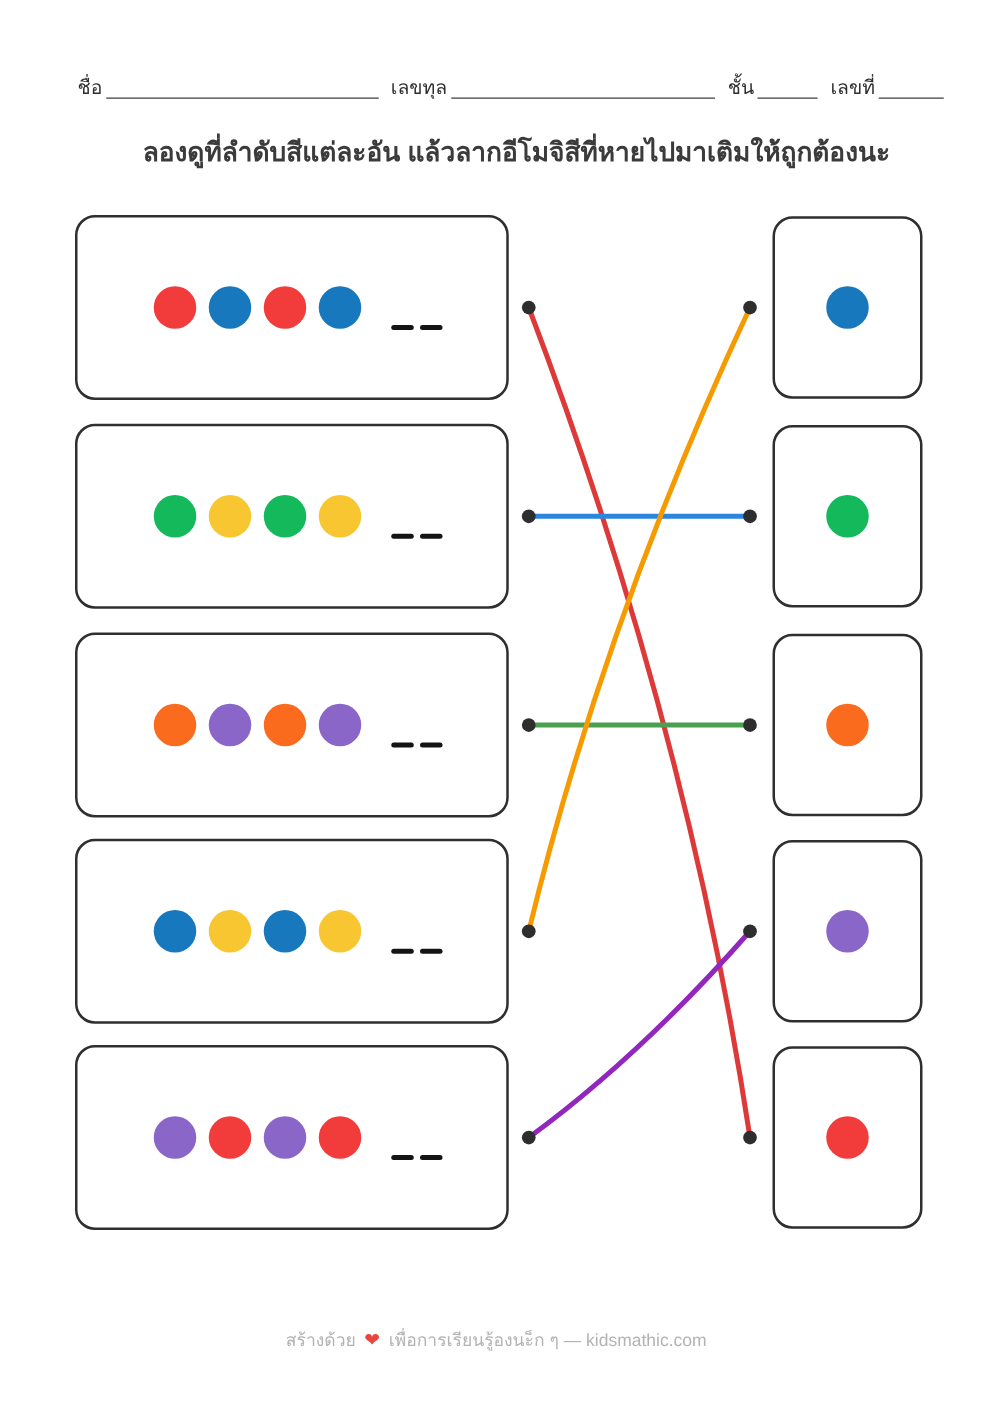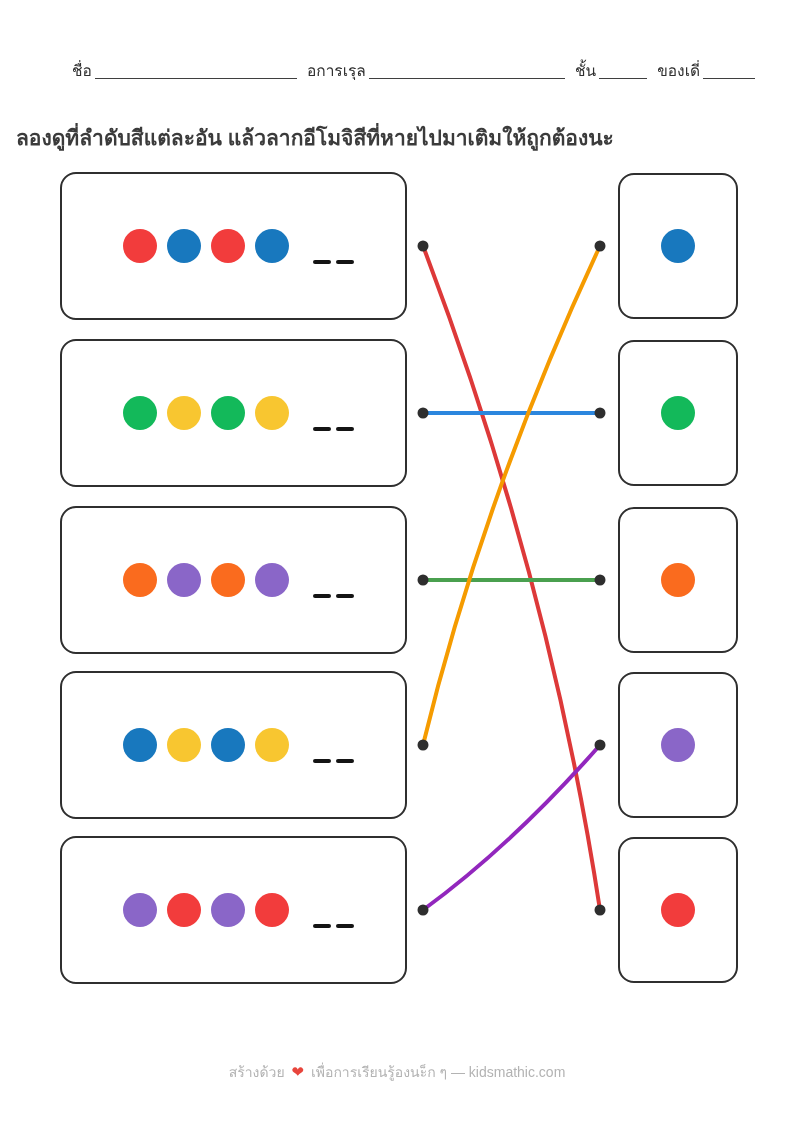--- a/index.html
+++ b/index.html
@@ -9,7 +9,7 @@
   }
   
   .header-fields{
-    position:absolute;left:72px;right:39px;top:60px;
+    position:absolute;left:62px;right:39px;top:60px;
     display:flex;align-items:flex-end;font-size:15.5px;color:#2f2f2f;text-align:center;
   }
   .flabel{white-space:nowrap;line-height:1.4;}

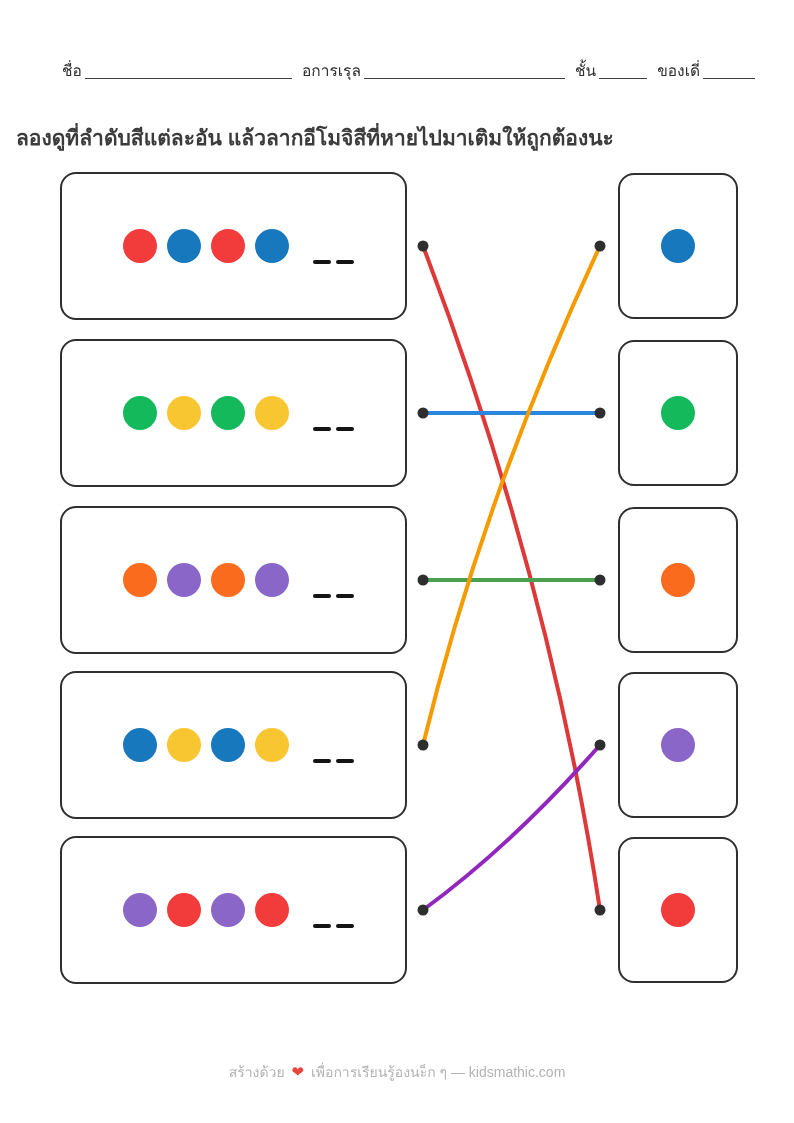--- a/index.html
+++ b/index.html
@@ -51,7 +51,7 @@
 <div class="header-fields">
   <span class="flabel">ชื่อ</span>
   <span class="hline" style="flex:1.03"></span>
-  <span class="flabel ml">อการเรุล</span>
+  <span class="flabel ml">เลขทุล</span>
   <span class="hline" style="flex:1"></span>
   <span class="flabel ml">ชั้น</span>
   <span class="hline" style="width:48px"></span>

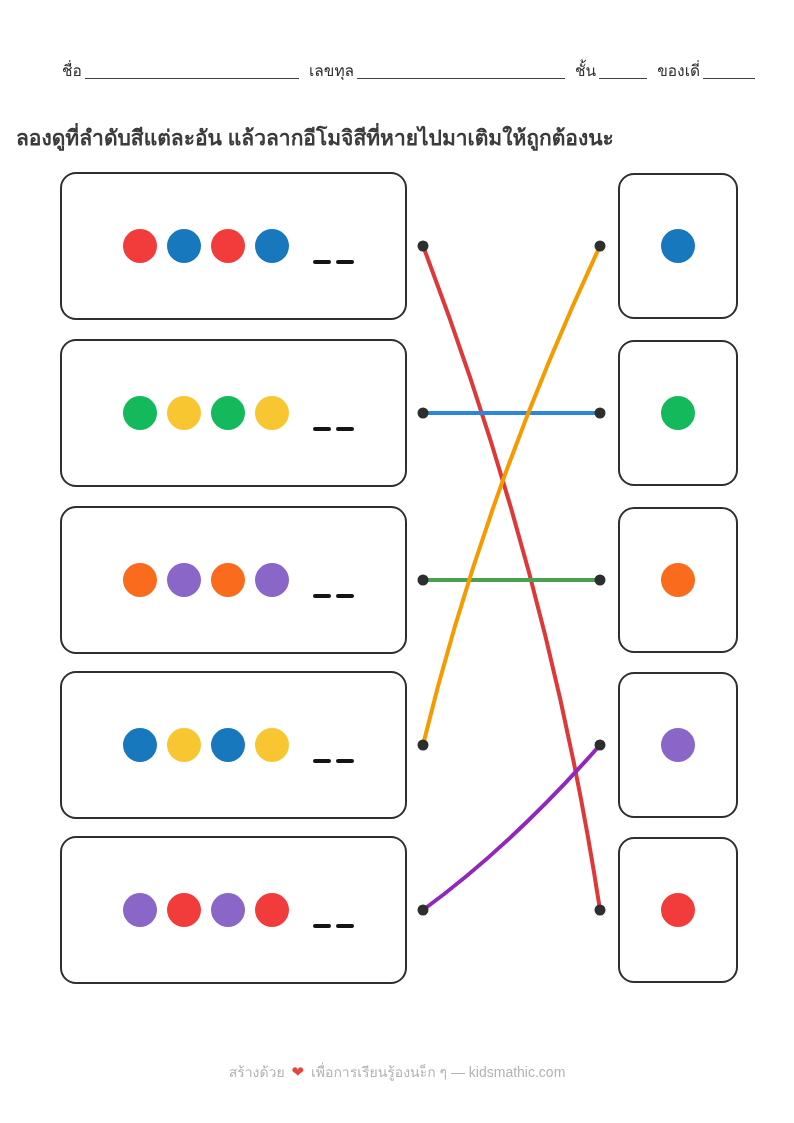--- a/index.html
+++ b/index.html
@@ -55,7 +55,7 @@
   <span class="hline" style="flex:1"></span>
   <span class="flabel ml">ชั้น</span>
   <span class="hline" style="width:48px"></span>
-  <span class="flabel ml">ของเดี่</span>
+  <span class="flabel ml">เลขที่</span>
   <span class="hline" style="width:52px"></span>
 </div>
 

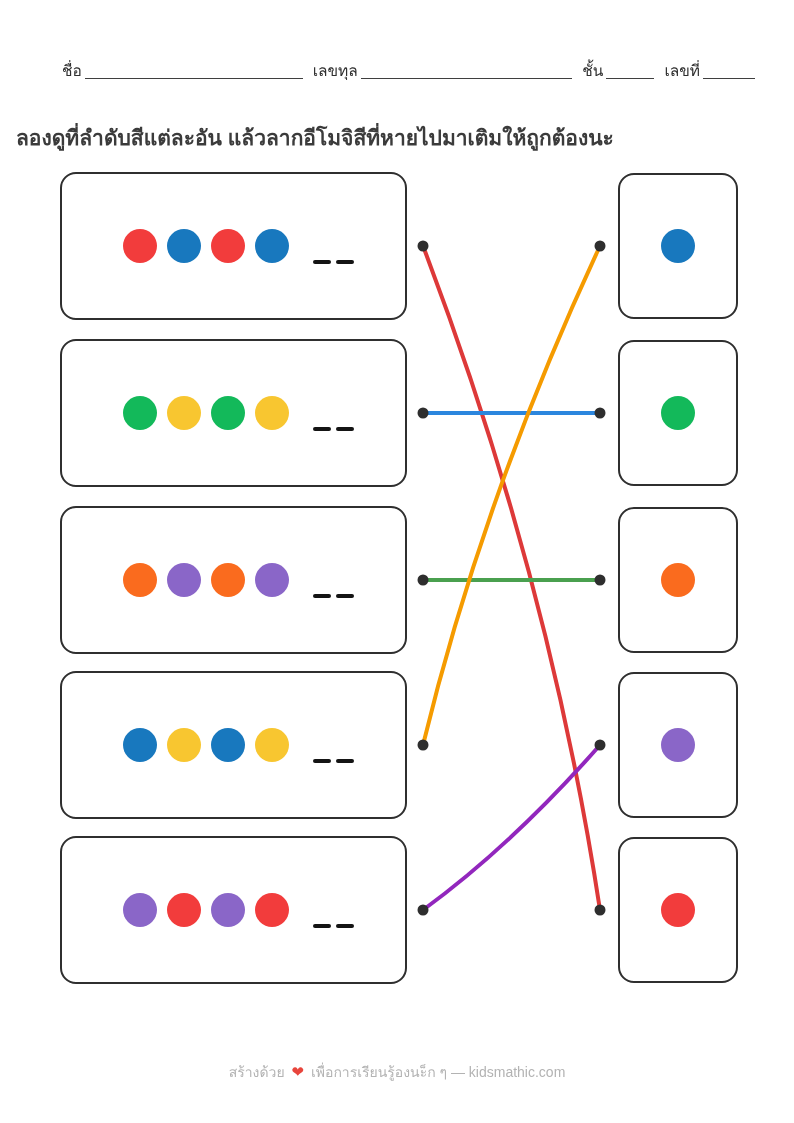--- a/index.html
+++ b/index.html
@@ -17,8 +17,8 @@
   .hline{border-bottom:1.6px solid #3f3f3f;height:1px;margin:0 0 3px 3px;}
   
   .title{
-    position:absolute;top:105px;left:0;width:712px;text-align:left;
-    font-size:21px;font-weight:600;color:#3b3b3b;margin:16px;
+    position:absolute;top:105px;left:0;width:712px;text-align:right;
+    font-size:21px;font-weight:600;color:#3b3b3b;margin:0;
   }
   
   .pattern-box{

